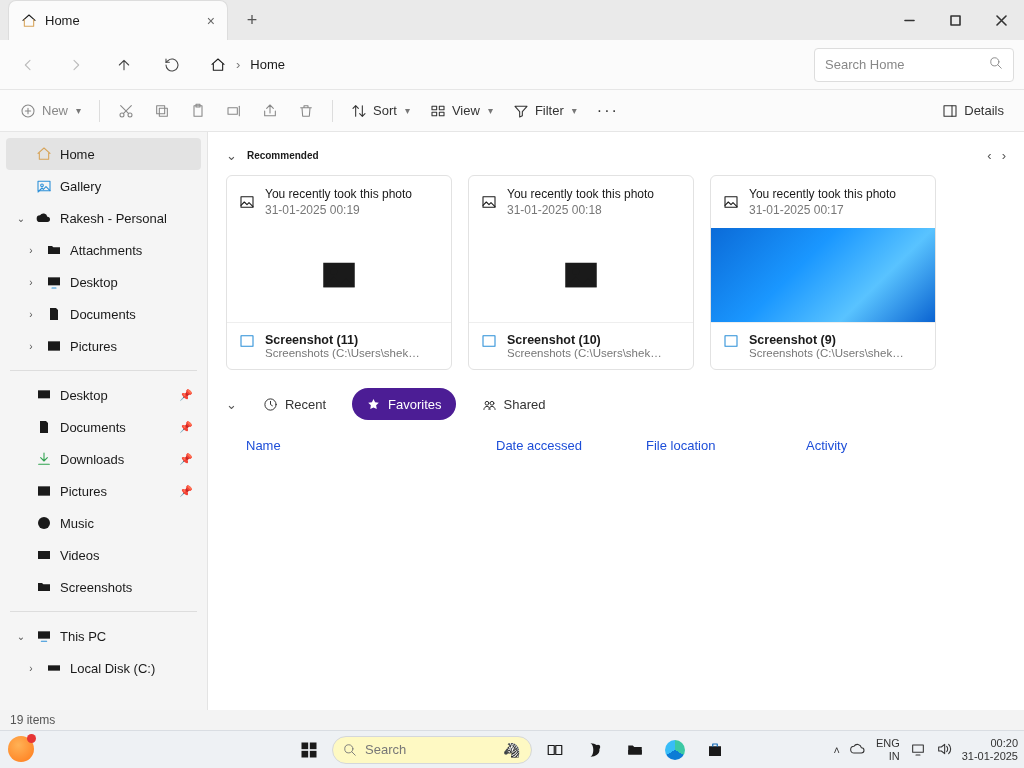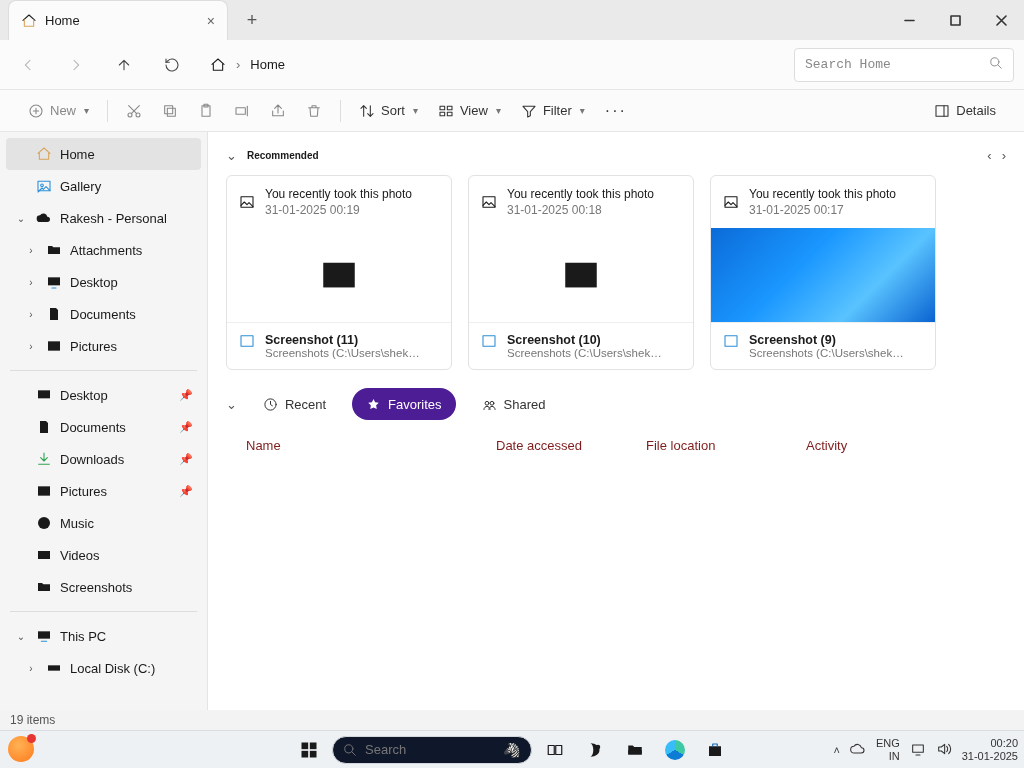--- a/index.html
+++ b/index.html
@@ -19,7 +19,7 @@
 .nav-icon-btn { width: 36px; height: 36px; display: flex; align-items: center; justify-content: center; color: #444; border-radius: 4px;}
 .nav-icon-btn.disabled { color: #bbb; }
 .breadcrumb { flex: 1; display: flex; align-items: center; gap: 10px; padding: 0 8px; }
-.searchbox { width: 220px; height: 34px; background: #fff; border: 1px solid #ddd; border-radius: 4px; display: flex; align-items: center; padding: 0 10px; color: #888; justify-content: space-between; font-family: Liberation Mono, monospace;}
+.searchbox { width: 200px; height: 34px; background: #fff; border: 1px solid #ddd; border-radius: 4px; display: flex; align-items: center; padding: 0 10px; color: #888; justify-content: space-between;}
 
 
 .toolbar { height: 42px; background: #fbfbfb; display: flex; align-items: center; padding: 0 20px; gap: 4px; border-bottom: 1px solid #e6e6e6;}

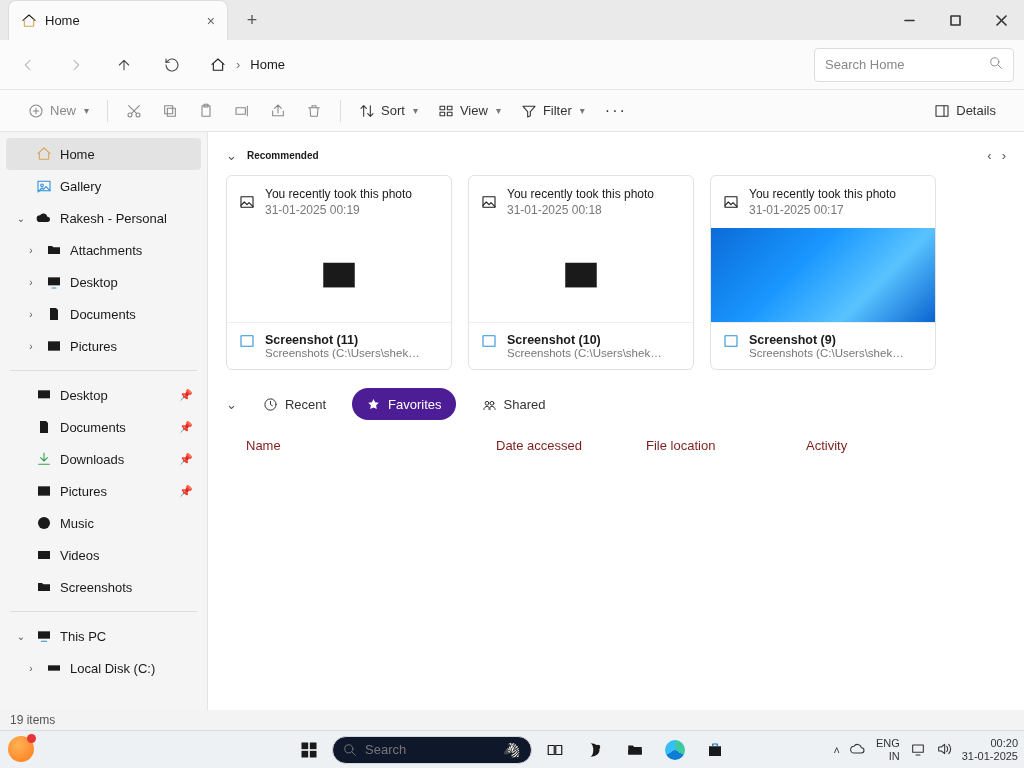--- a/index.html
+++ b/index.html
@@ -22,7 +22,7 @@
 .searchbox { width: 200px; height: 34px; background: #fff; border: 1px solid #ddd; border-radius: 4px; display: flex; align-items: center; padding: 0 10px; color: #888; justify-content: space-between;}
 
 
-.toolbar { height: 42px; background: #fbfbfb; display: flex; align-items: center; padding: 0 20px; gap: 4px; border-bottom: 1px solid #e6e6e6;}
+.toolbar { height: 42px; background: #fbfbfb; display: flex; align-items: center; padding: 0 12px; gap: 4px; border-bottom: 1px solid #e6e6e6;}
 .tb-btn { height: 32px; display: flex; align-items: center; gap: 6px; padding: 0 8px; border-radius: 4px; color: #888;}
 .tb-btn.enabled { color: #333; }
 .tb-sep::after { content:""; display:block; width:1px; height:22px; background:#ddd; margin: 0 6px;}

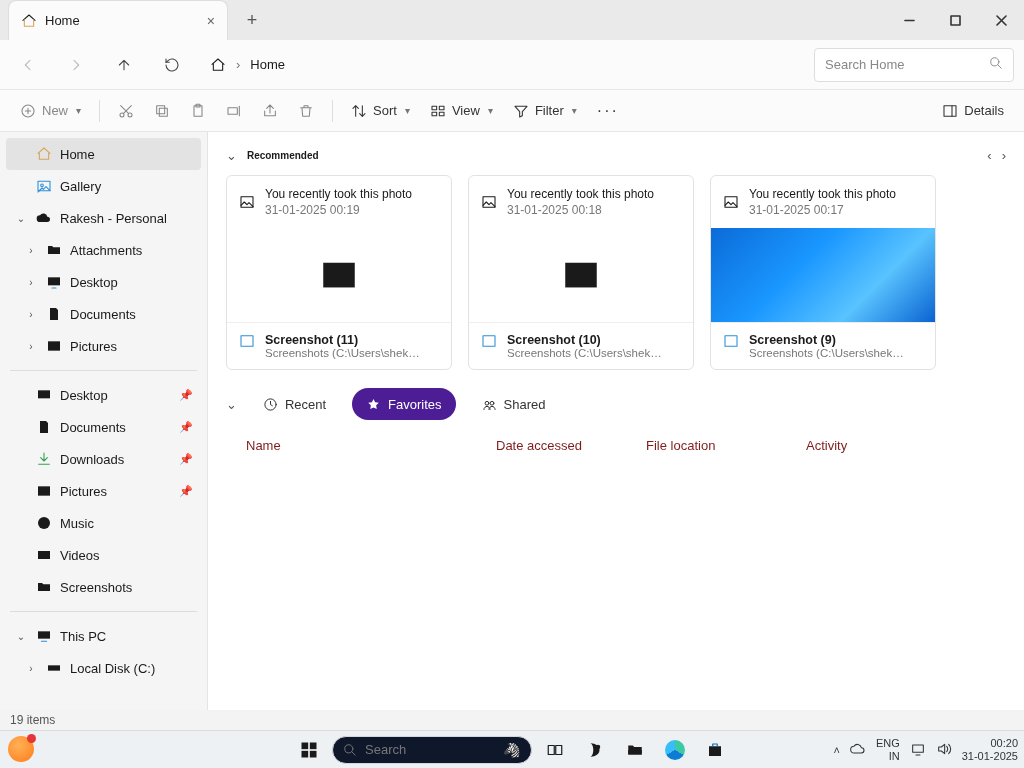--- a/index.html
+++ b/index.html
@@ -64,7 +64,7 @@
 .pill svg { width: 15px; height: 15px;}
 
 
-.list-head { display: grid; grid-template-columns: 250px 150px 160px 140px; padding: 6px 20px; color: #7f1d1d; font-size: 13px;}
+.list-head { display: grid; grid-template-columns: 250px 150px 160px 140px; padding: 6px 20px; color: #1d4ed8; font-size: 13px;}
 .list-row { display: grid; grid-template-columns: 250px 150px 160px 140px; padding: 8px 20px; align-items: center;}
 .edge-icon { width: 22px; height: 22px; border-radius: 50%; background: conic-gradient(#3cc9a4 0 120deg, #0c7cd5 120deg 240deg, #38bdf8 240deg 360deg); margin-right: 10px; display:inline-block; vertical-align:middle;}
 

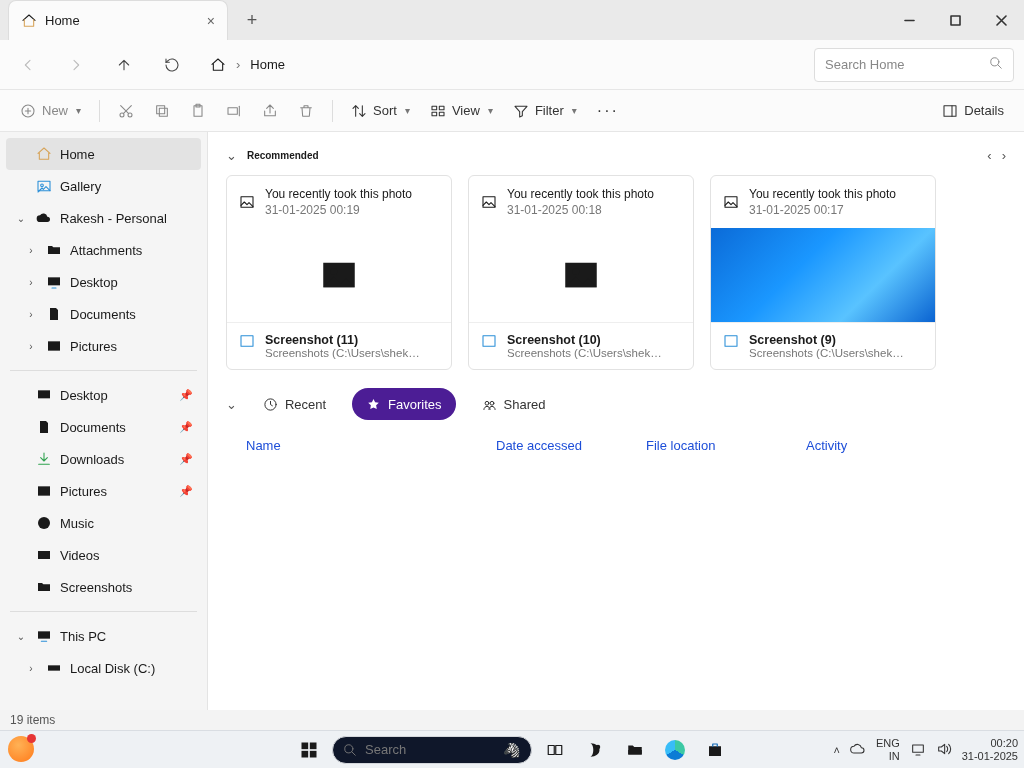--- a/index.html
+++ b/index.html
@@ -75,7 +75,7 @@
 .taskbar { position: absolute; left: 0; right: 0; bottom: 0; height: 38px; background: #eef1f4; border-top: 1px solid #d9dde2; display: flex; align-items: center; padding: 0 8px; }
 .tb-center { margin: 0 auto; display: flex; align-items: center; gap: 6px;}
 .task-item { width: 34px; height: 30px; display: flex; align-items: center; justify-content: center; border-radius: 4px;}
-.tb-search { width: 200px; height: 28px; background: #0f172a; border: 1px solid #d4d7db; border-radius: 14px; display: flex; align-items: center; padding: 0 10px; color: #777; gap: 8px;}
+.tb-search { width: 200px; height: 28px; background: #fef9c3; border: 1px solid #d4d7db; border-radius: 14px; display: flex; align-items: center; padding: 0 10px; color: #777; gap: 8px;}
 .tray { position: absolute; right: 6px; display: flex; align-items: center; gap: 10px; font-size: 11px; color: #333;}
 .tray .col { text-align: right; line-height: 1.15;}
 .jump { position: absolute; left: 8px; bottom: 6px; width: 26px; height: 26px; border-radius: 50%; background: radial-gradient(circle at 40% 35%, #ffb256, #ff7a1a);}

